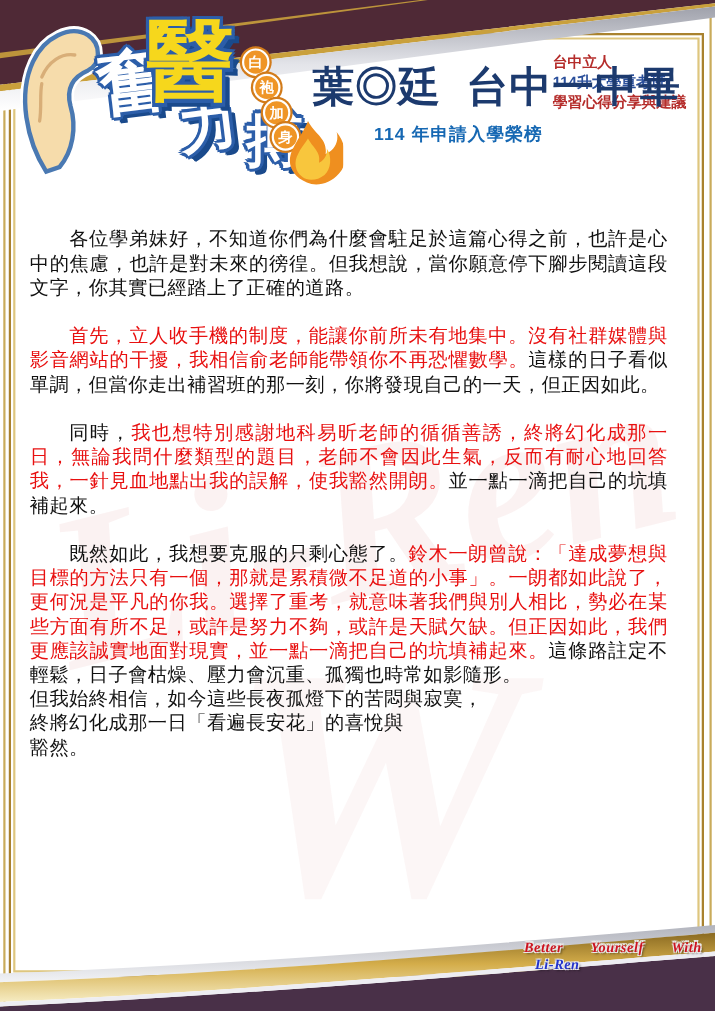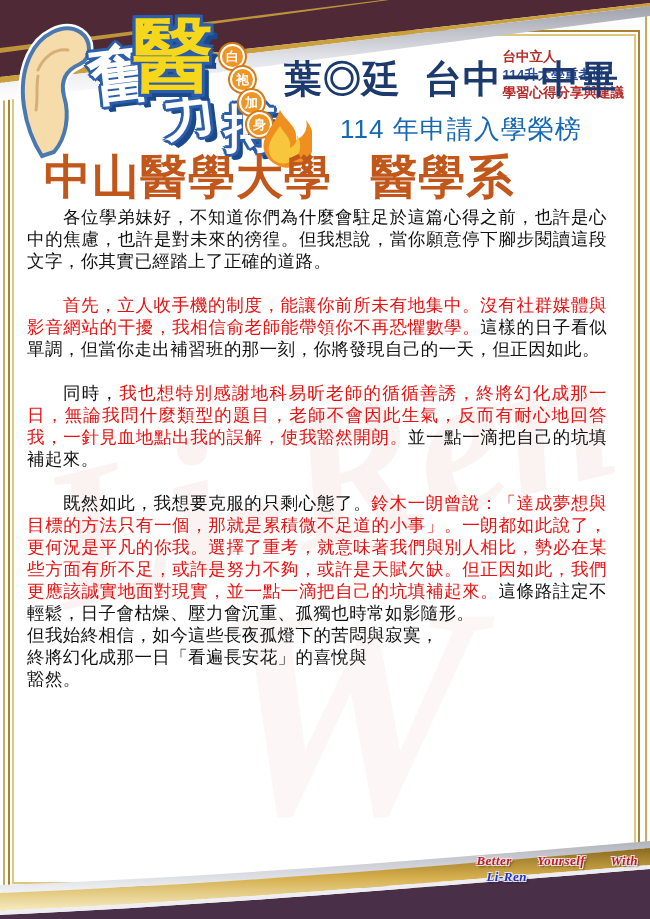--- a/index.html
+++ b/index.html
@@ -64,7 +64,7 @@
   }
   .honor{
     position:absolute;left:340px;top:112px;z-index:4;
-    font-weight:normal;font-size:26px;color:#1668b3;letter-spacing:1px;
+    font-weight:bold;font-size:16px;color:#1668b3;letter-spacing:1px;
   }
   .school{
     position:absolute;left:44px;top:146px;z-index:4;white-space:pre;

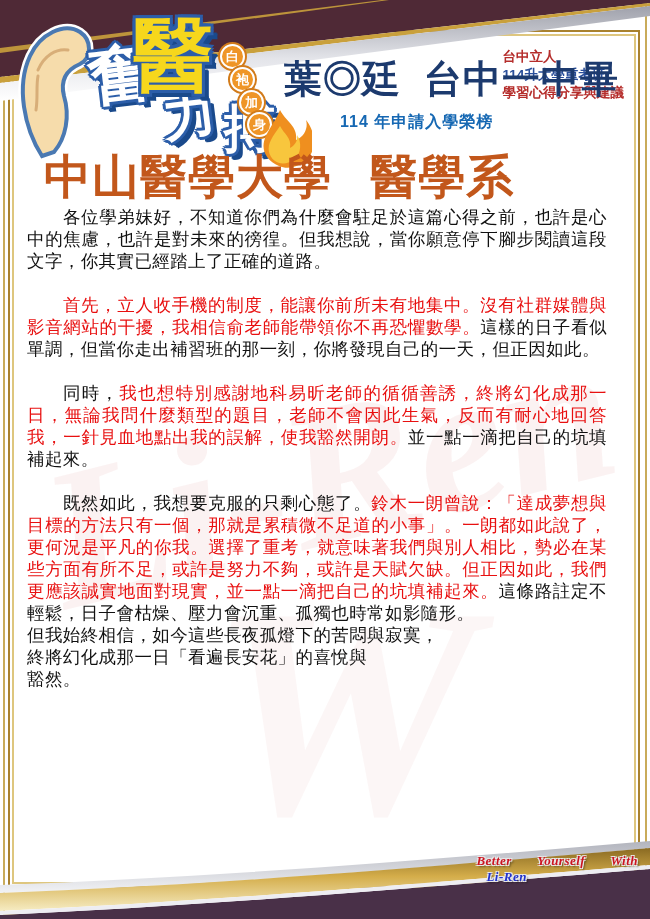--- a/index.html
+++ b/index.html
@@ -143,7 +143,6 @@
 
   <div class="student">葉◎廷  台中一中畢</div>
   <div class="honor">114 年申請入學榮榜</div>
-  <div class="school">中山醫學大學   醫學系</div>
 
   <div class="article">
       <p class="para"><span class="seg-black">各位學弟妹好，不知道你們為什麼會駐足於這篇心得之前，也許是心中的焦慮，也許是對未來的徬徨。但我想說，當你願意停下腳步閱讀這段文字，你其實已經踏上了正確的道路。</span></p>

